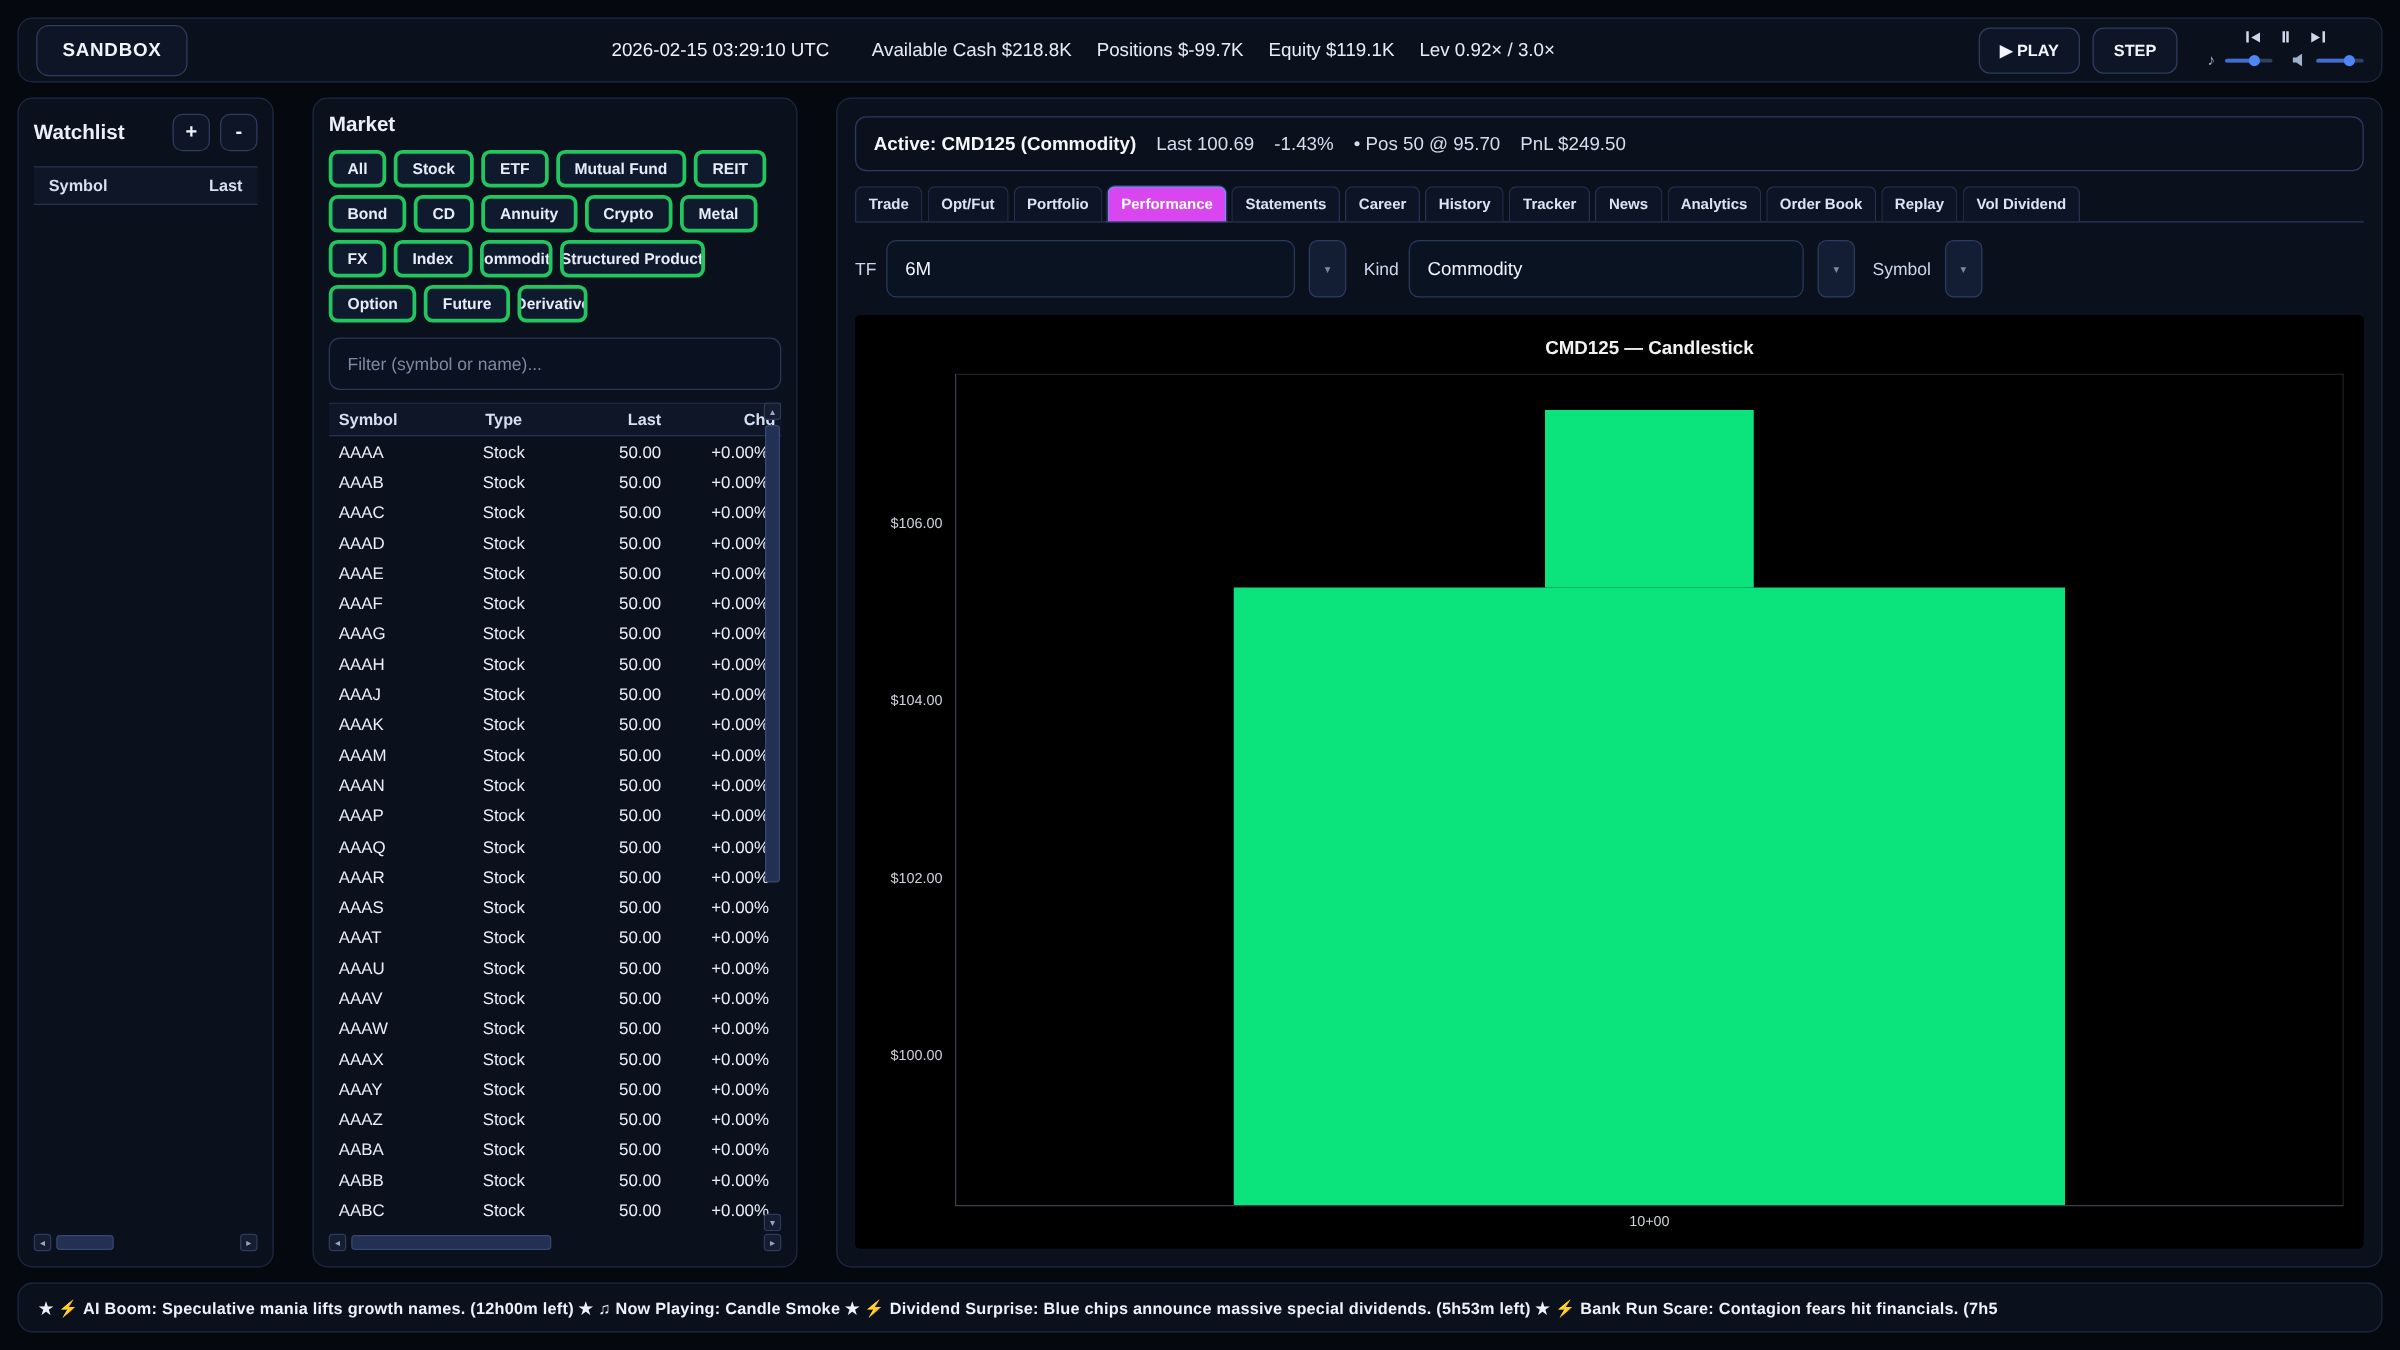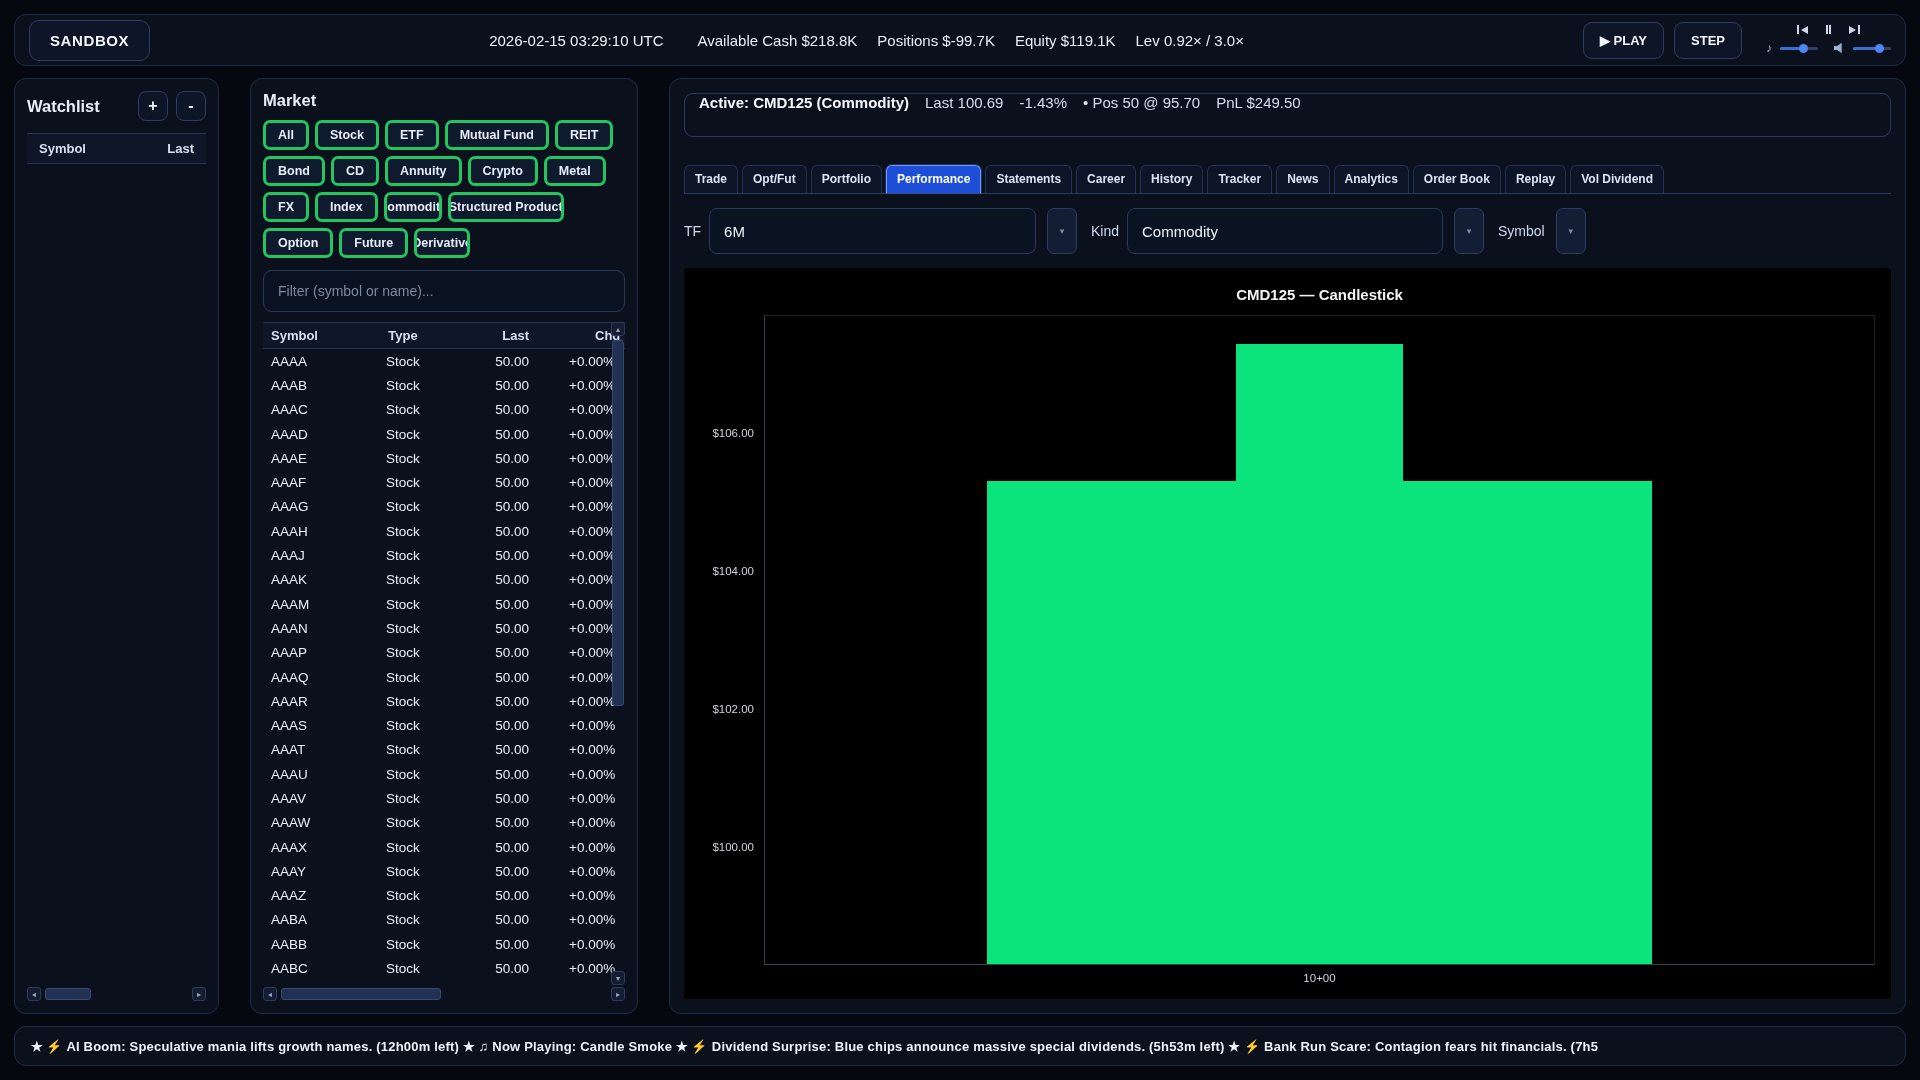--- a/index.html
+++ b/index.html
@@ -92,7 +92,7 @@
 
   
   .main { flex:1; display:flex; flex-direction:column; padding:14px; min-width:0; min-height:0; }
-  .activebar { height:44px; border:1px solid #2b3a5e; border-radius:9px; display:flex; align-items:flex-start;
+  .activebar { height:44px; border:1px solid #2b3a5e; border-radius:9px; display:flex; align-items:center;
                gap:16px; padding:0 14px; font-size:15px; flex:0 0 auto; }
   .activebar .atitle { font-weight:bold; color:#f4f7fd; white-space:nowrap; }
   .activebar span { white-space:nowrap; color:#d5deee; }

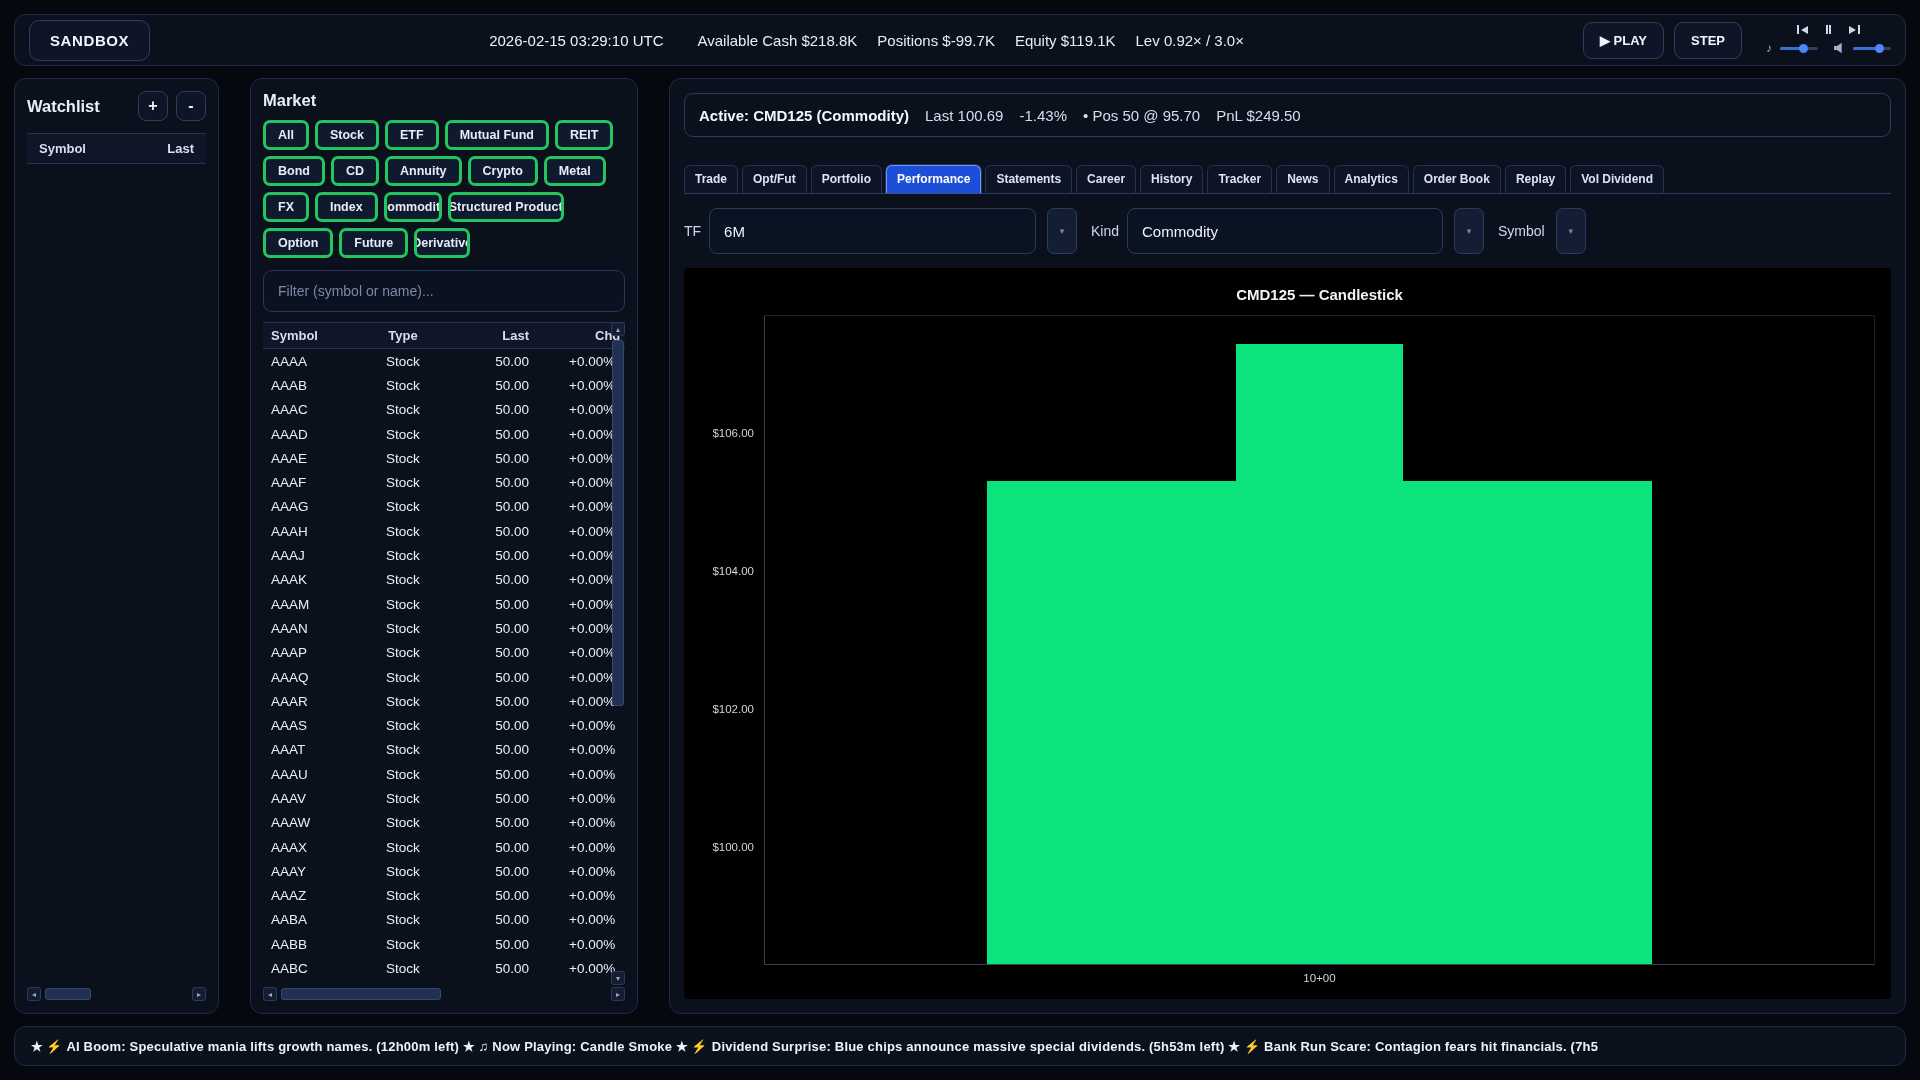--- a/index.html
+++ b/index.html
@@ -96,7 +96,7 @@
                gap:16px; padding:0 14px; font-size:15px; flex:0 0 auto; }
   .activebar .atitle { font-weight:bold; color:#f4f7fd; white-space:nowrap; }
   .activebar span { white-space:nowrap; color:#d5deee; }
-  .tabs { display:flex; gap:4px; margin-top:28px; border-bottom:1px solid #2b3a5e; padding-bottom:0; flex:0 0 auto; }
+  .tabs { display:flex; gap:4px; margin-top:12px; border-bottom:1px solid #2b3a5e; padding-bottom:0; flex:0 0 auto; }
   .tab { background:#0d1426; border:1px solid #253154; border-bottom:none; border-radius:6px 6px 0 0;
          color:#dbe4f5; font-size:12px; font-weight:bold; padding:6px 10px 7px; cursor:pointer; white-space:nowrap;
          font-family:"Liberation Sans", sans-serif; }

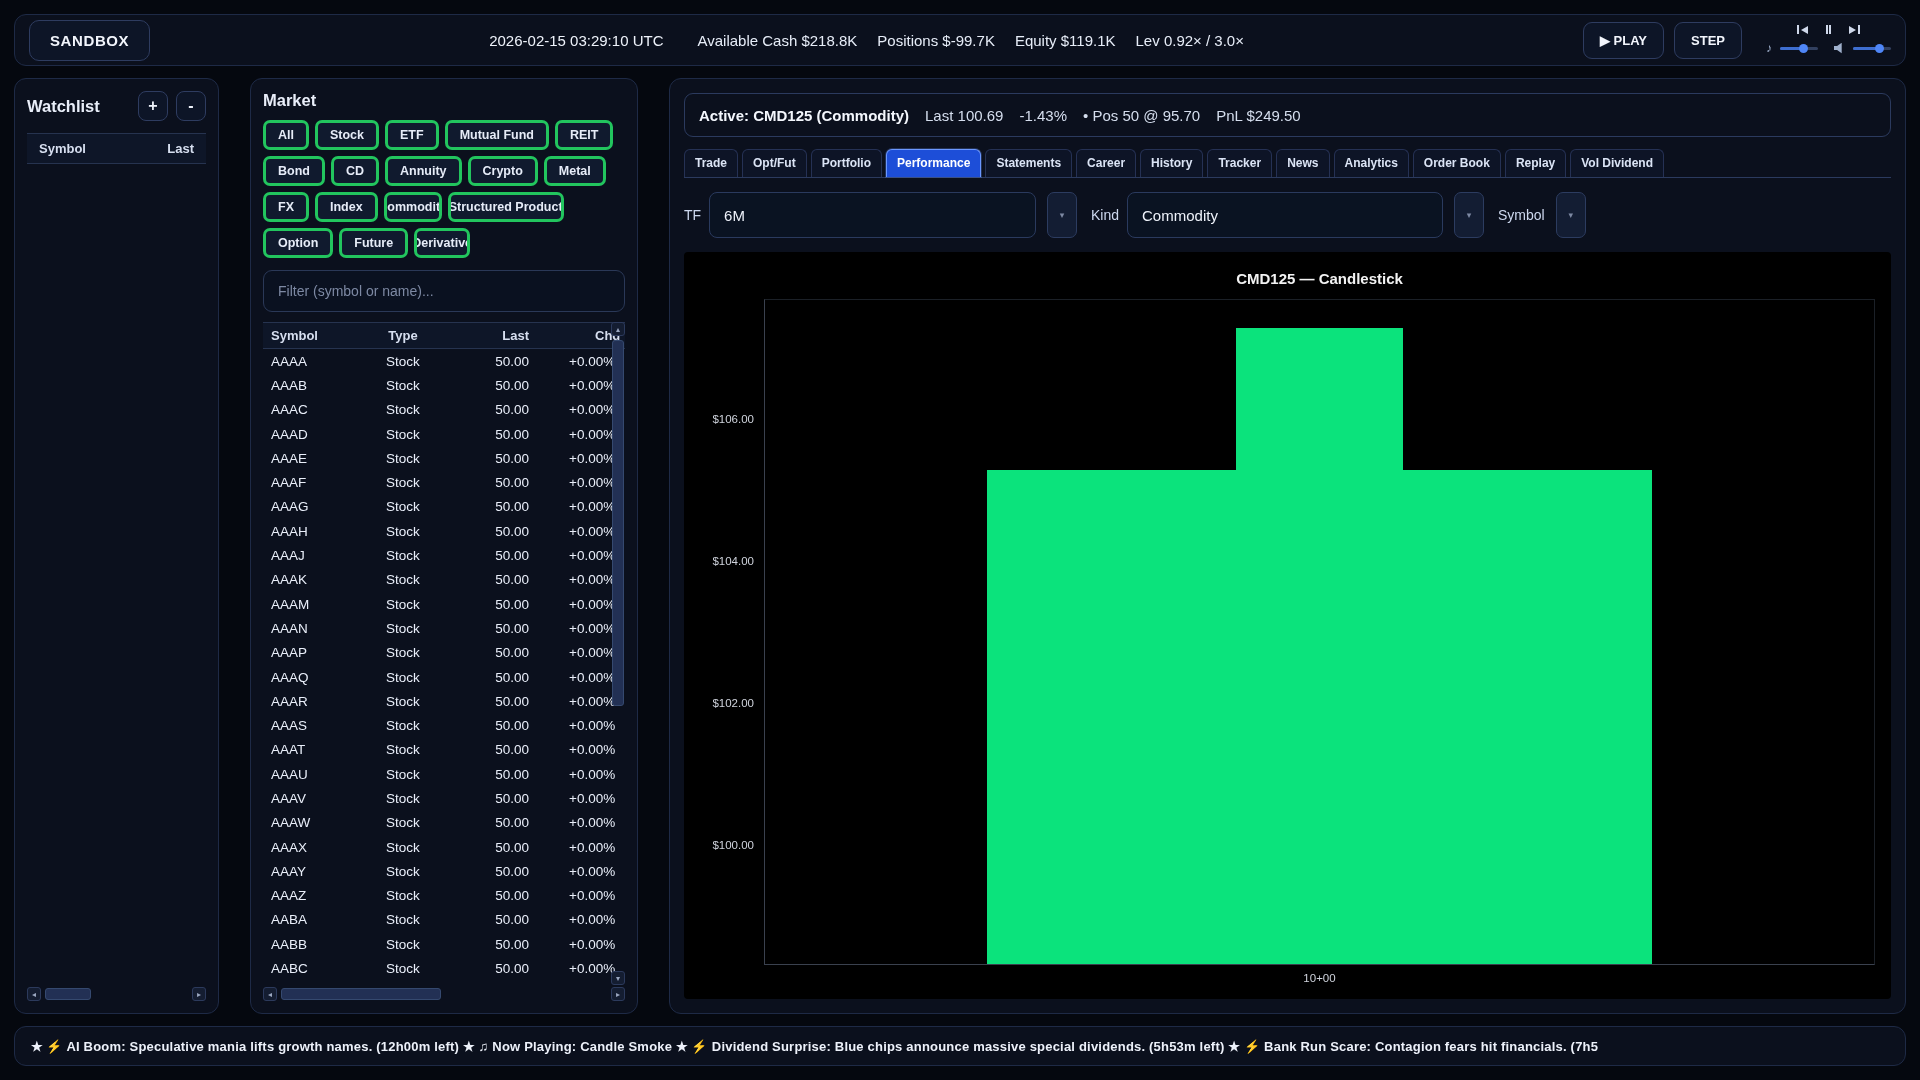--- a/index.html
+++ b/index.html
@@ -100,7 +100,7 @@
   .tab { background:#0d1426; border:1px solid #253154; border-bottom:none; border-radius:6px 6px 0 0;
          color:#dbe4f5; font-size:12px; font-weight:bold; padding:6px 10px 7px; cursor:pointer; white-space:nowrap;
          font-family:"Liberation Sans", sans-serif; }
-  .tab.active { background:#1d4ed8; border:1px solid #6b97ff; border-bottom:none; color:#ffffff;
+  .tab.active { background:#d946ef; border:1px solid #6b97ff; border-bottom:none; color:#ffffff;
                 box-shadow:0 0 0 1px rgba(107,151,255,.25); }
   .controls { display:flex; align-items:center; gap:14px; margin-top:14px; flex:0 0 auto; }
   .ctl-group { display:flex; align-items:center; gap:8px; flex:1; }

